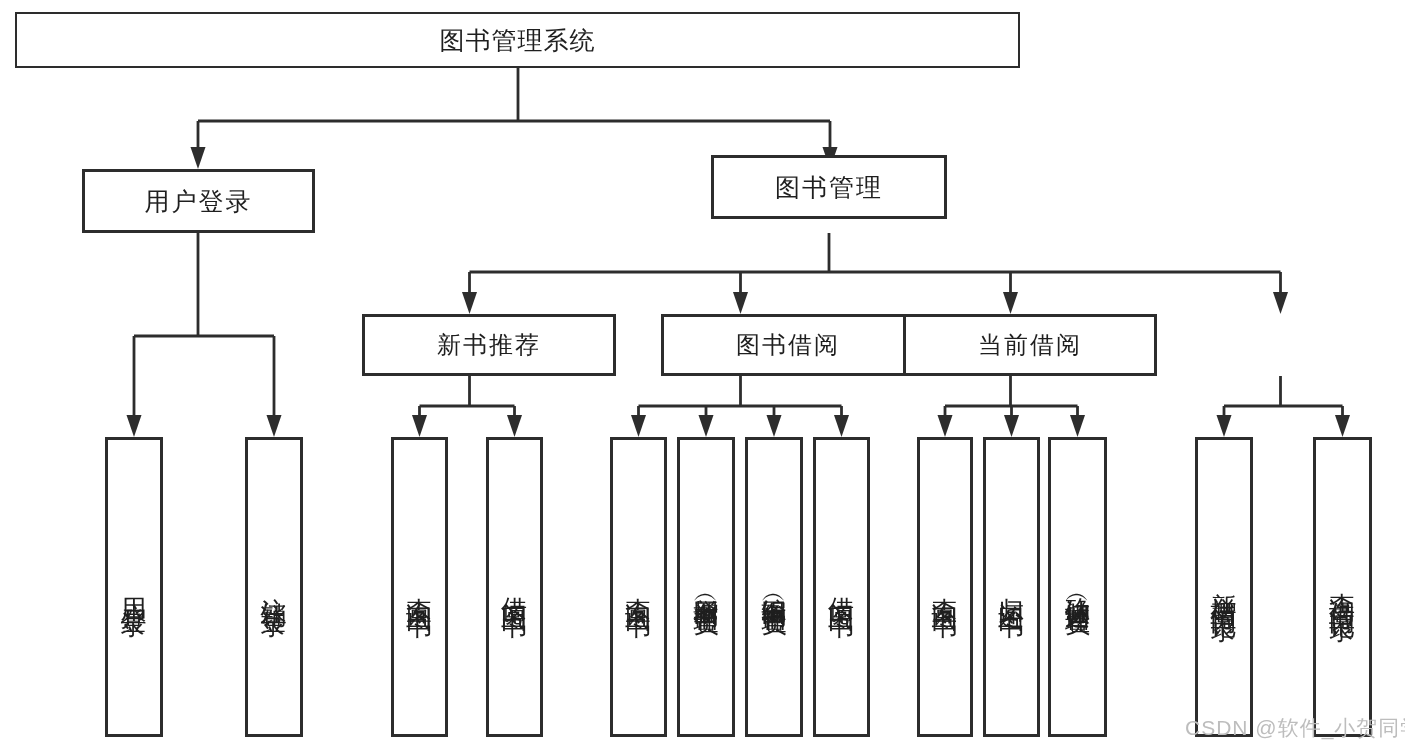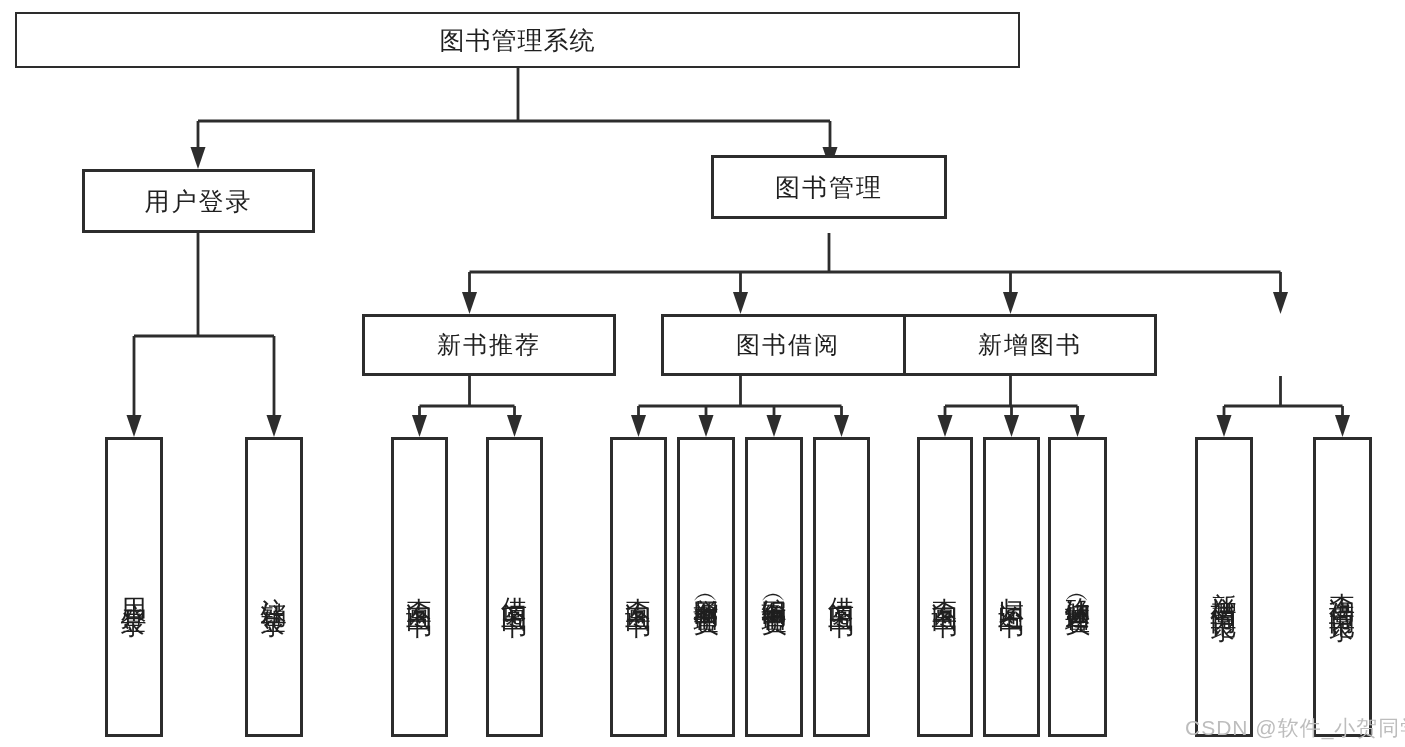--- a/index.html
+++ b/index.html
@@ -191,7 +191,7 @@
     <span>图书借阅</span>
   </div>
   <div class="box lvl3" id="n-current">
-    <span>新增图书</span>
+    <span>当前借阅</span>
   </div>
 
   <div class="box leaf" id="leaf-ul-1">

